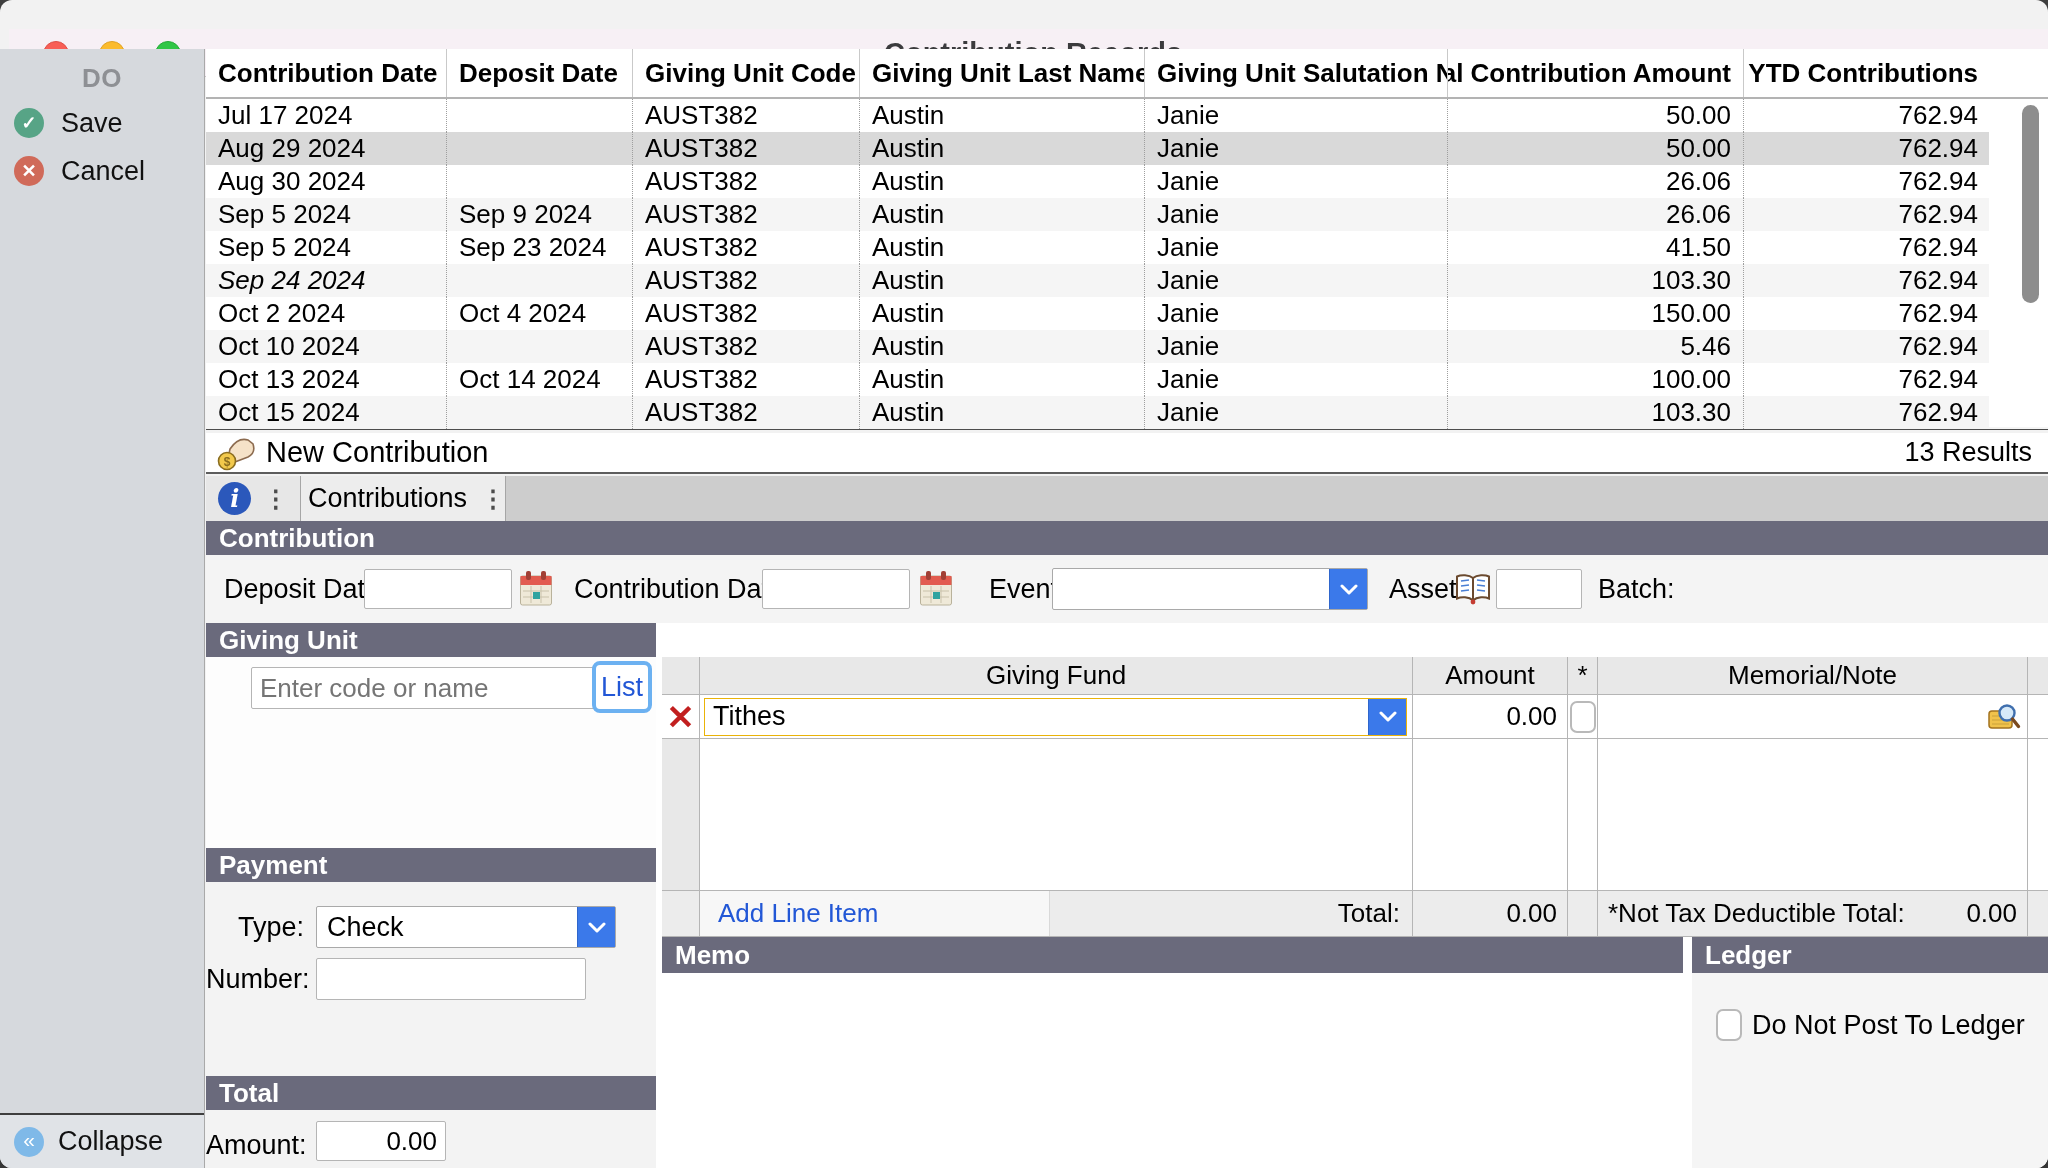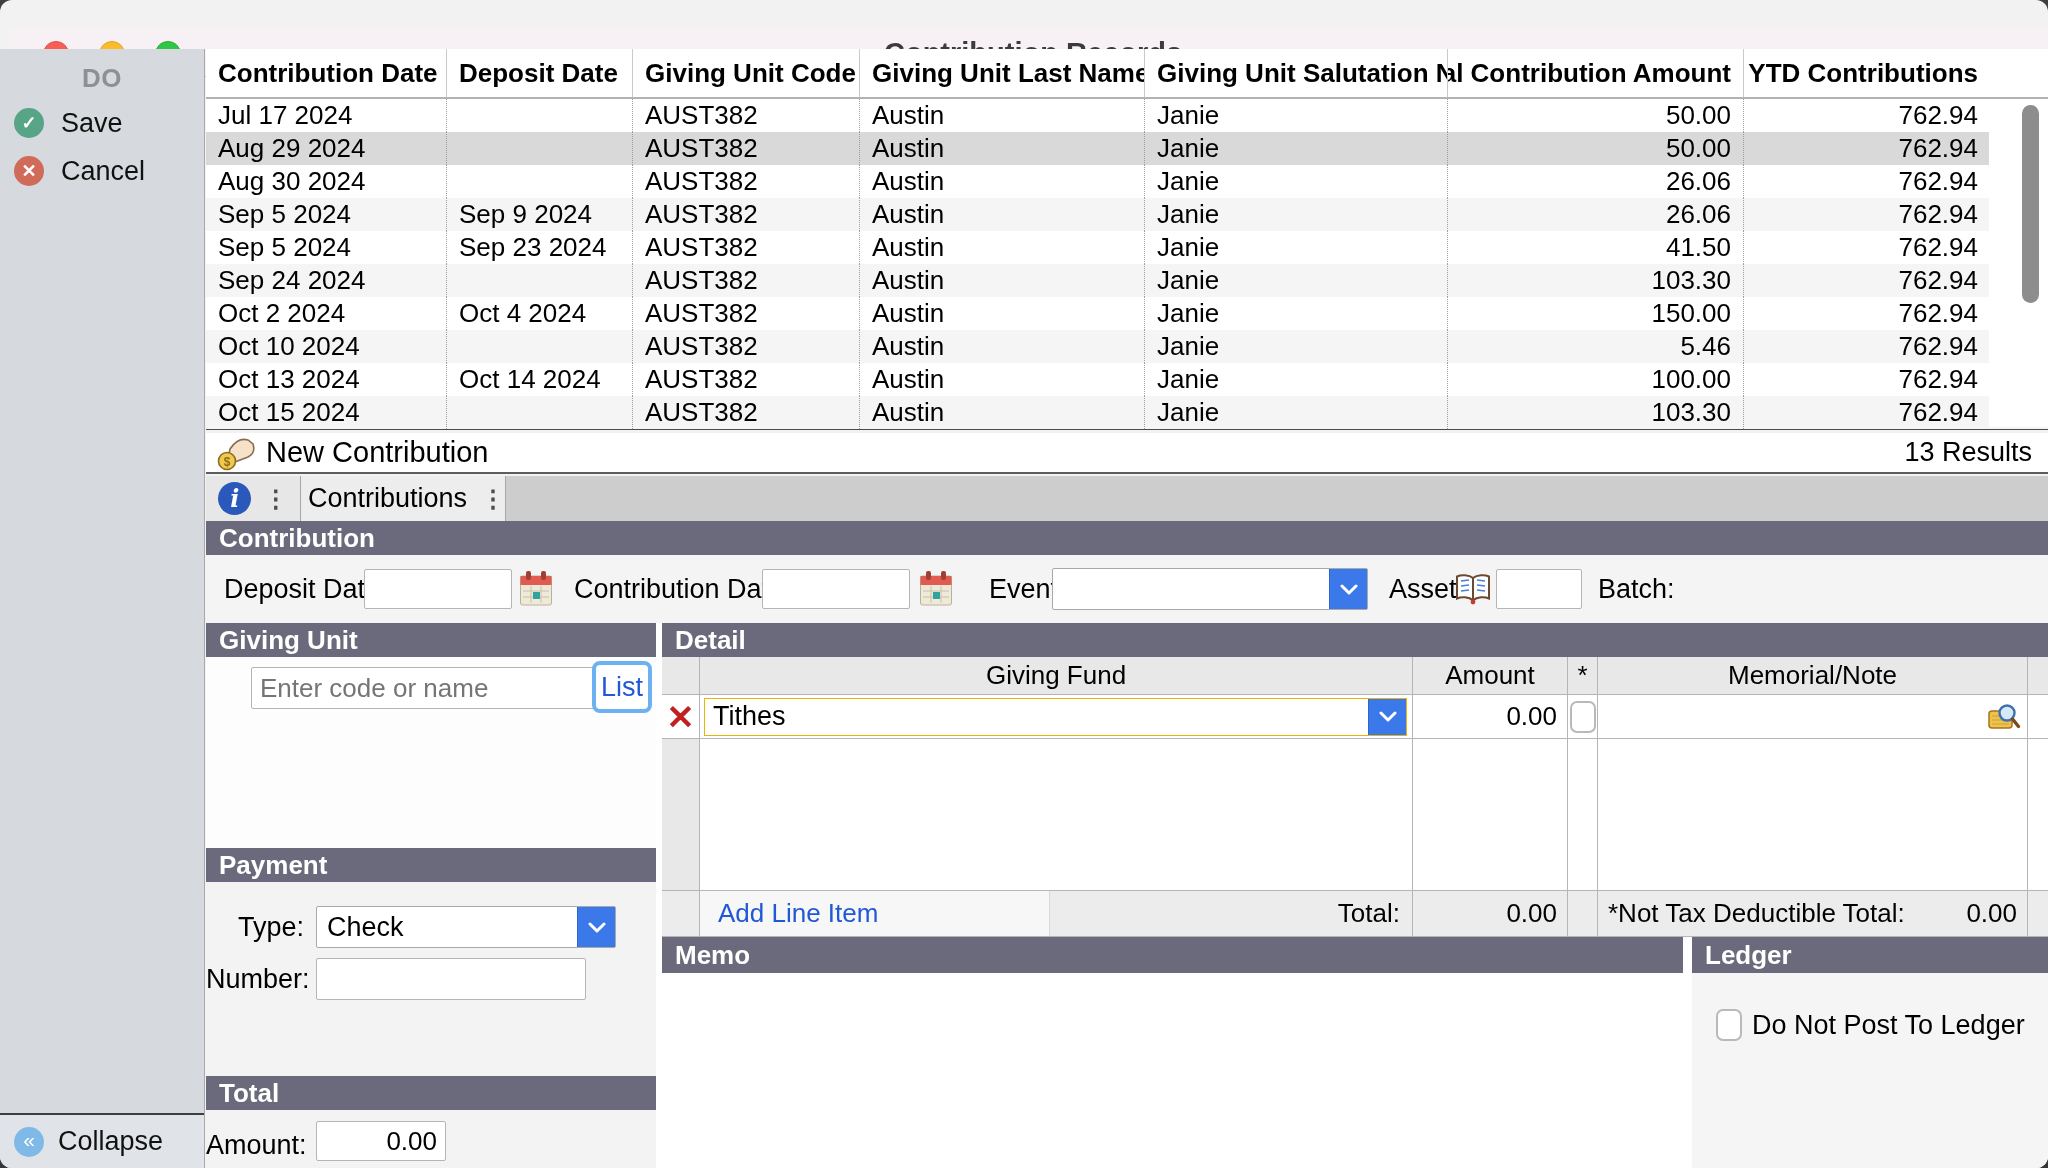--- a/index.html
+++ b/index.html
@@ -237,7 +237,7 @@
             <div class="td num" style="width: 247px;">762.94</div>
           </div>
           <div class="tr alt">
-            <div class="td" style="width: 240px;">Sep 24 2024</div>
+            <div class="td" style="width: 240px; font-style: italic;">Sep 24 2024</div>
             <div class="td" style="width: 186px;"></div>
             <div class="td" style="width: 227px;">AUST382</div>
             <div class="td" style="width: 285px;">Austin</div>

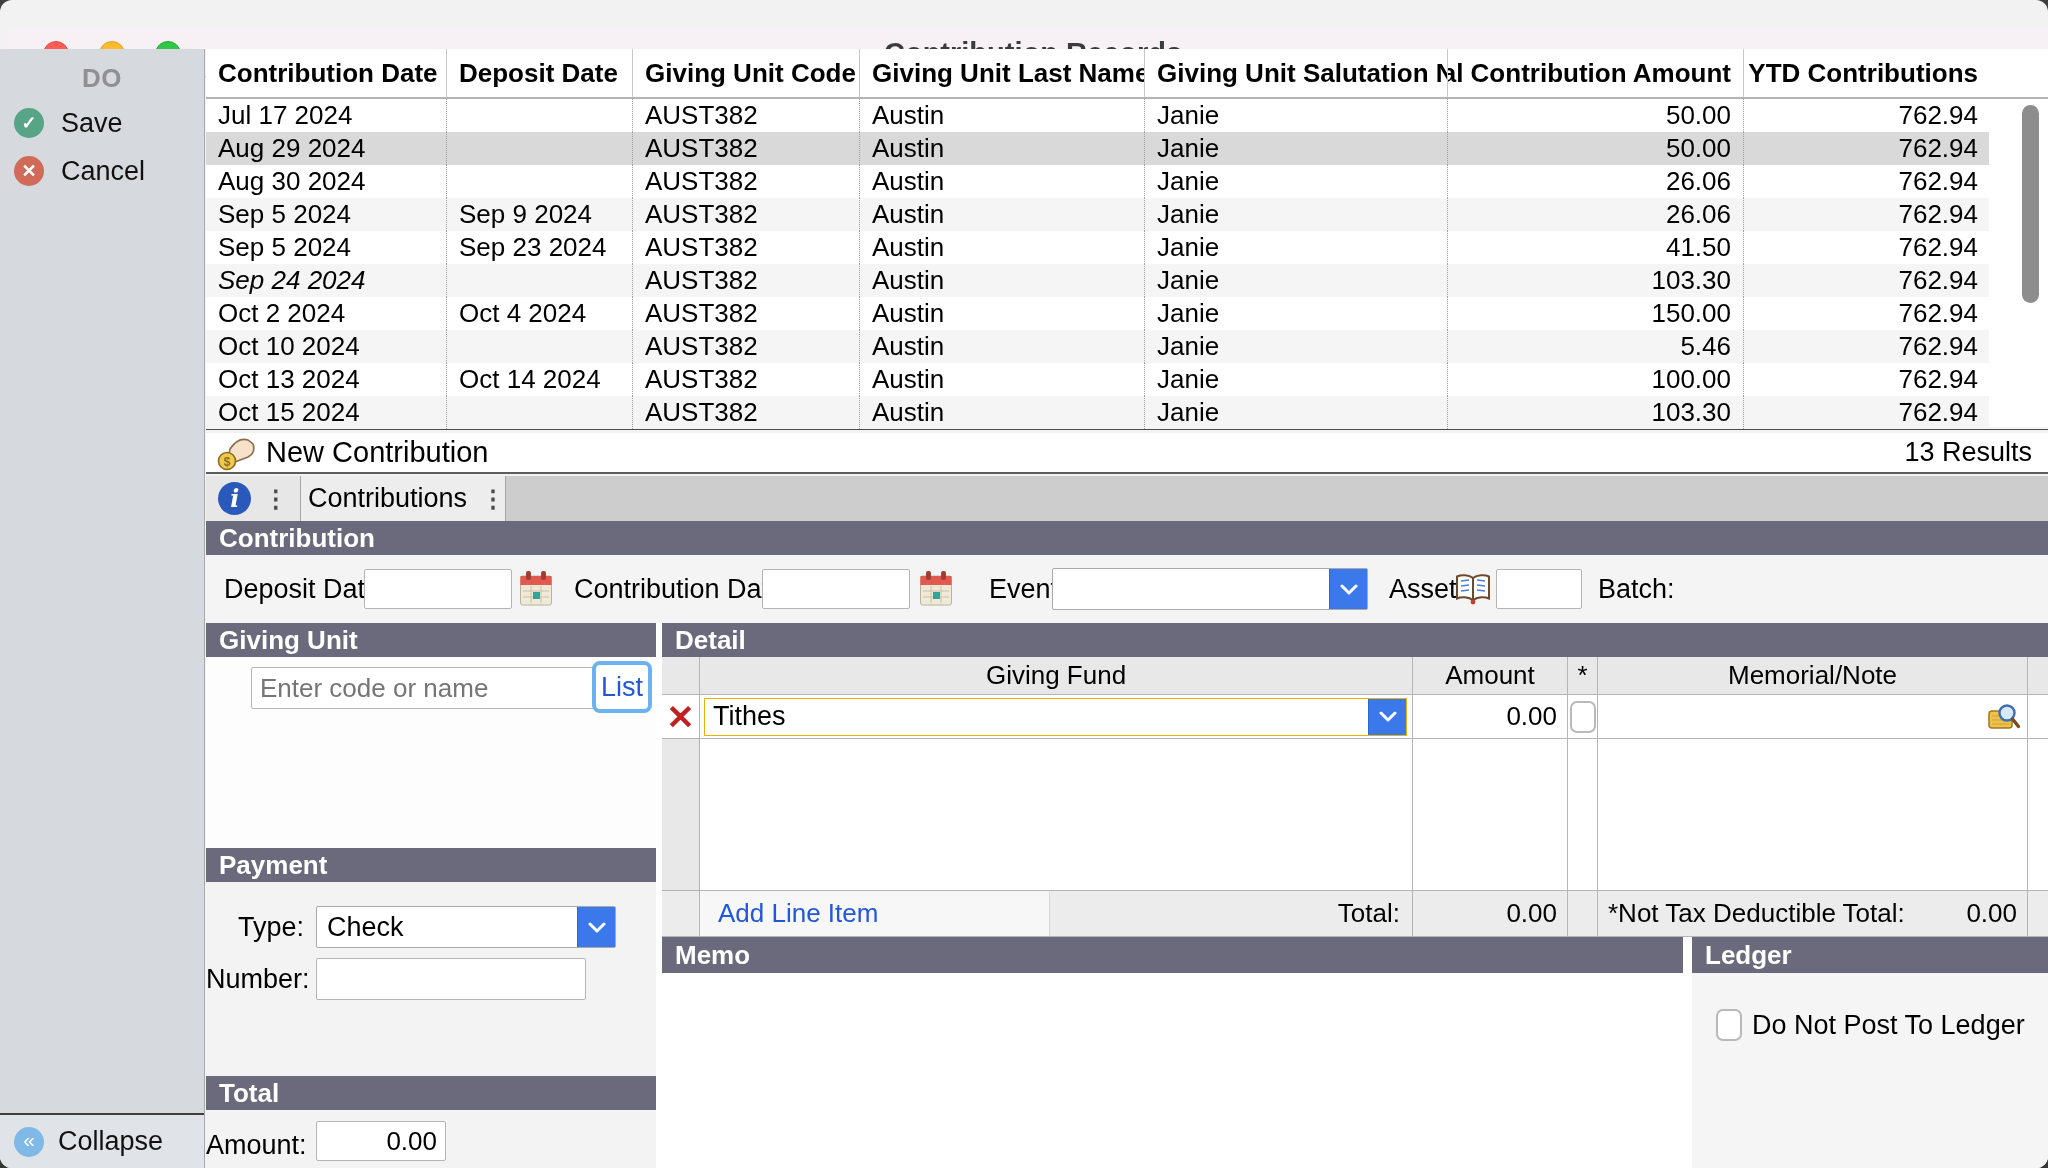--- a/index.html
+++ b/index.html
@@ -408,7 +408,6 @@
       <div class="panel-gap"></div>
 
       <div class="detail-panel">
-        <div class="slate detail-header">Detail</div>
 
         <div class="grid">
 

